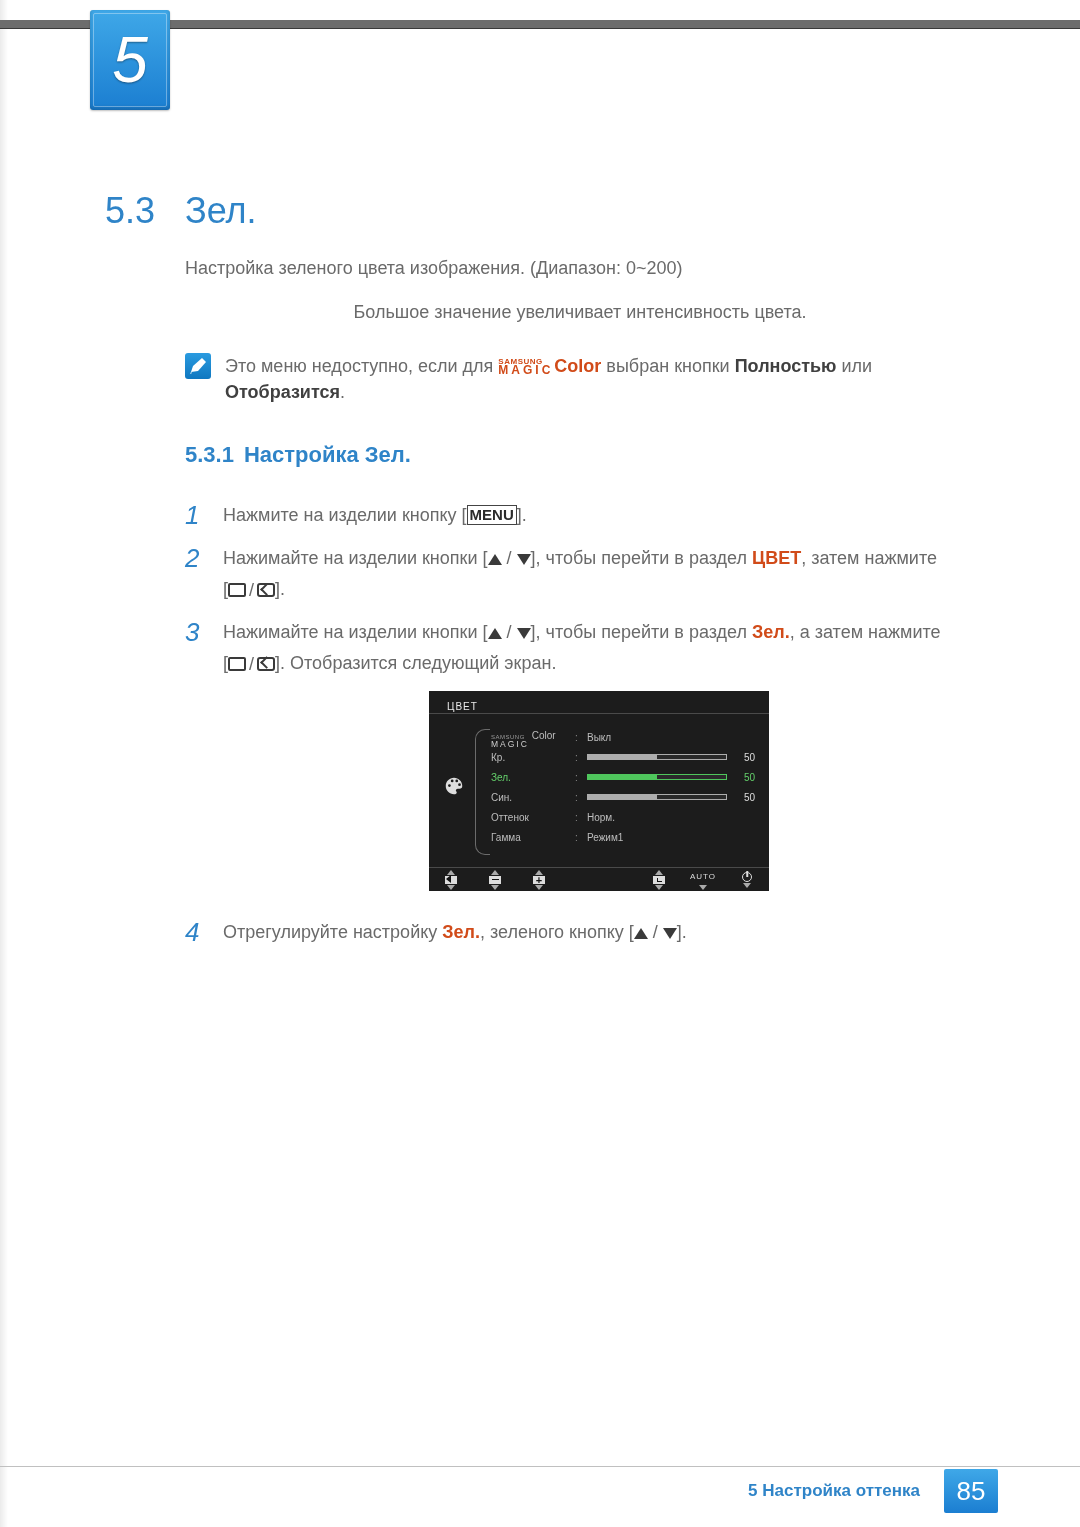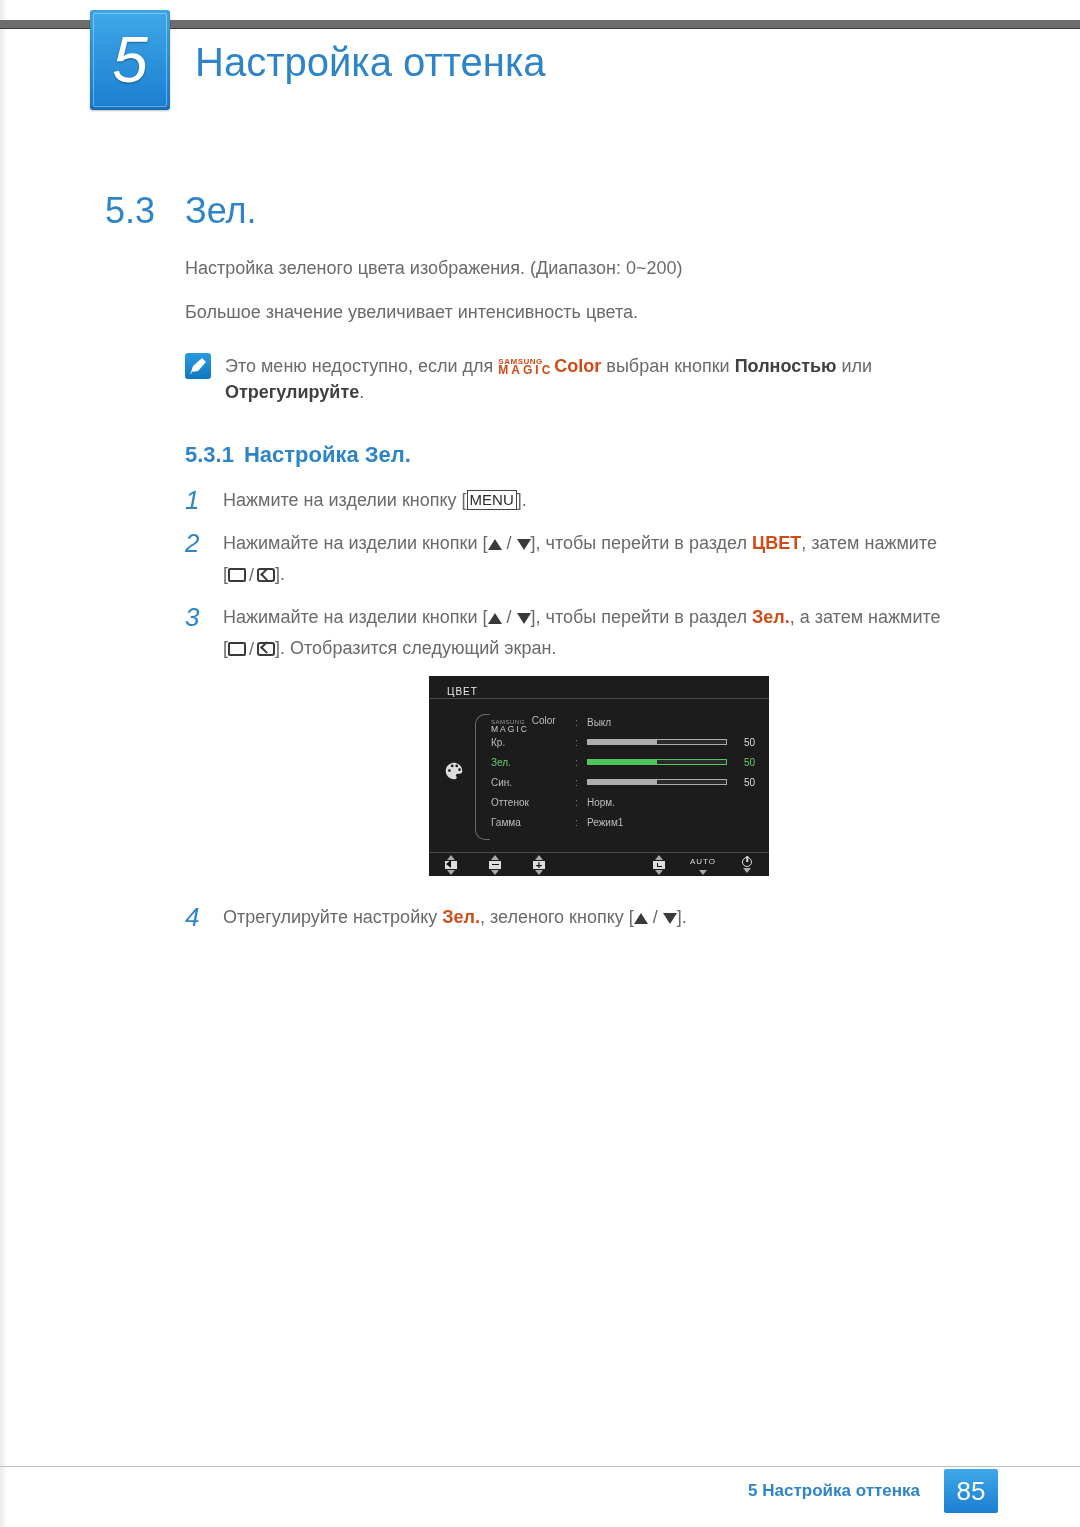--- a/index.html
+++ b/index.html
@@ -104,7 +104,6 @@
 <div class="chapter-badge">
   <span class="num">5</span>
 </div>
-<div class="chapter-title">Настройка оттенка</div>
 
 <div class="section-number">5.3</div>
 <div class="section-title">Зел.</div>

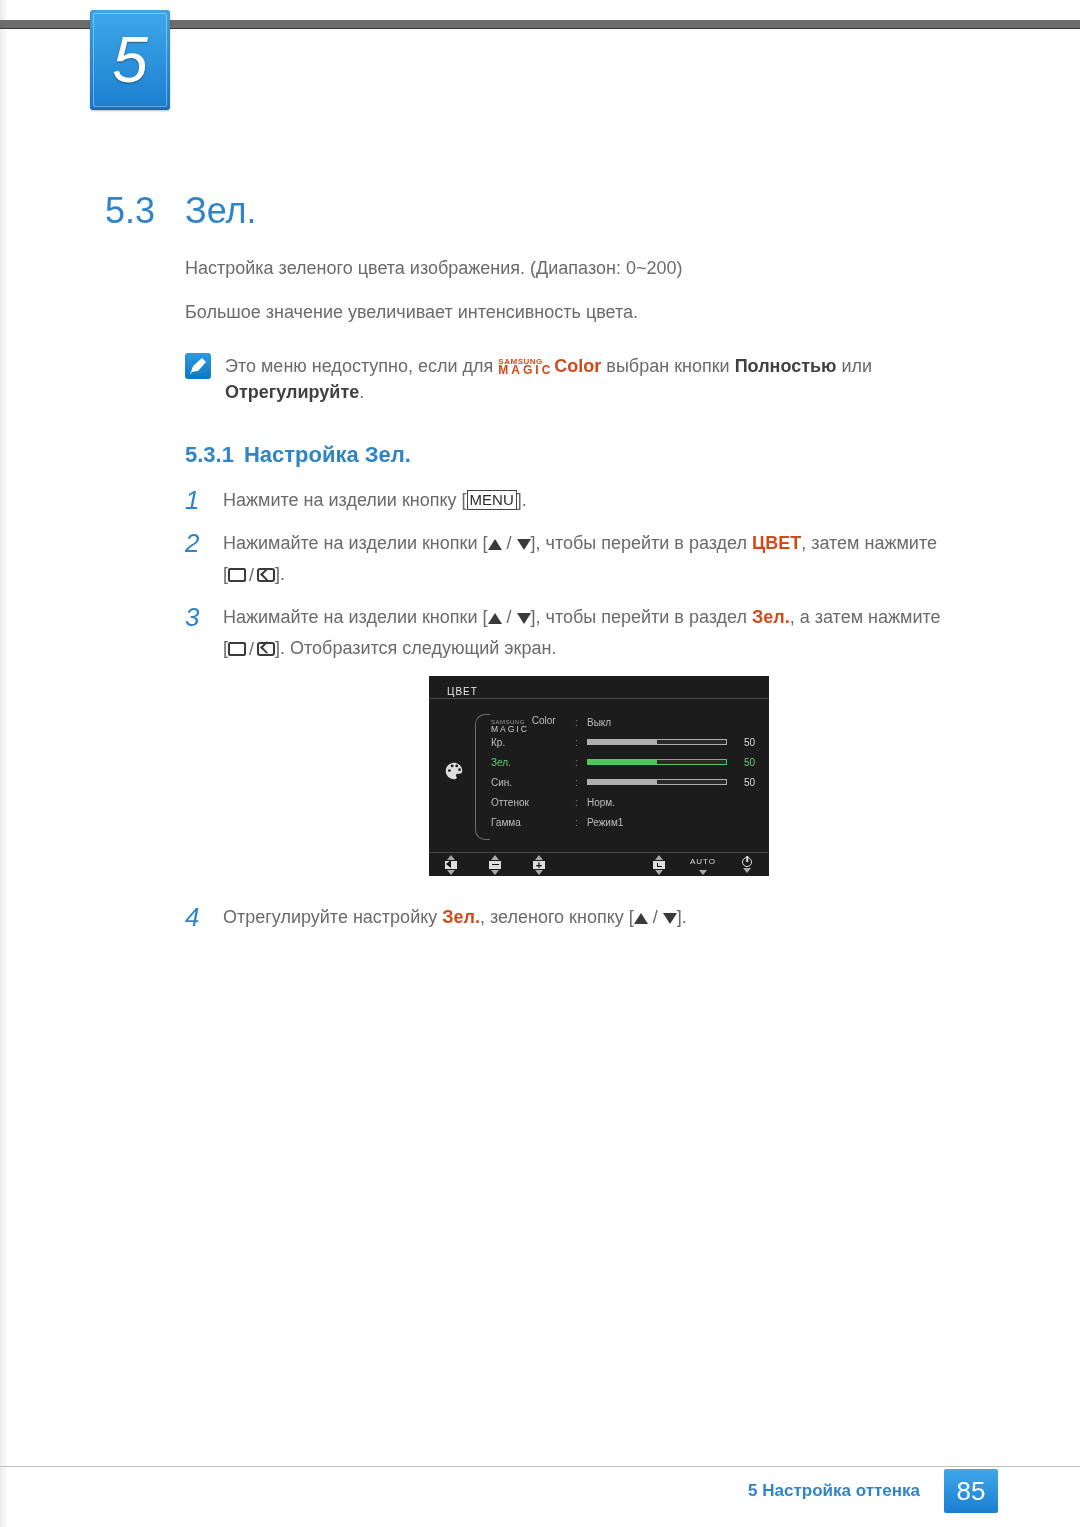--- a/index.html
+++ b/index.html
@@ -27,7 +27,7 @@
 
   .body-area { position:absolute; top:255px; left:185px; right:105px; font-size:18px; color:#6a6a6a; line-height:1.45; }
   .p1 { margin-bottom:18px; }
-  .p2 { margin-bottom:28px; }
+  .p2 { margin-bottom:28px;text-align:center; }
 
   .note-row { display:flex; align-items:flex-start; gap:14px; margin-bottom:34px; }
   .note-icon { width:26px; height:26px; background: linear-gradient(#2a9be0,#0f77c0); border-radius:3px; display:flex; align-items:center; justify-content:center; }

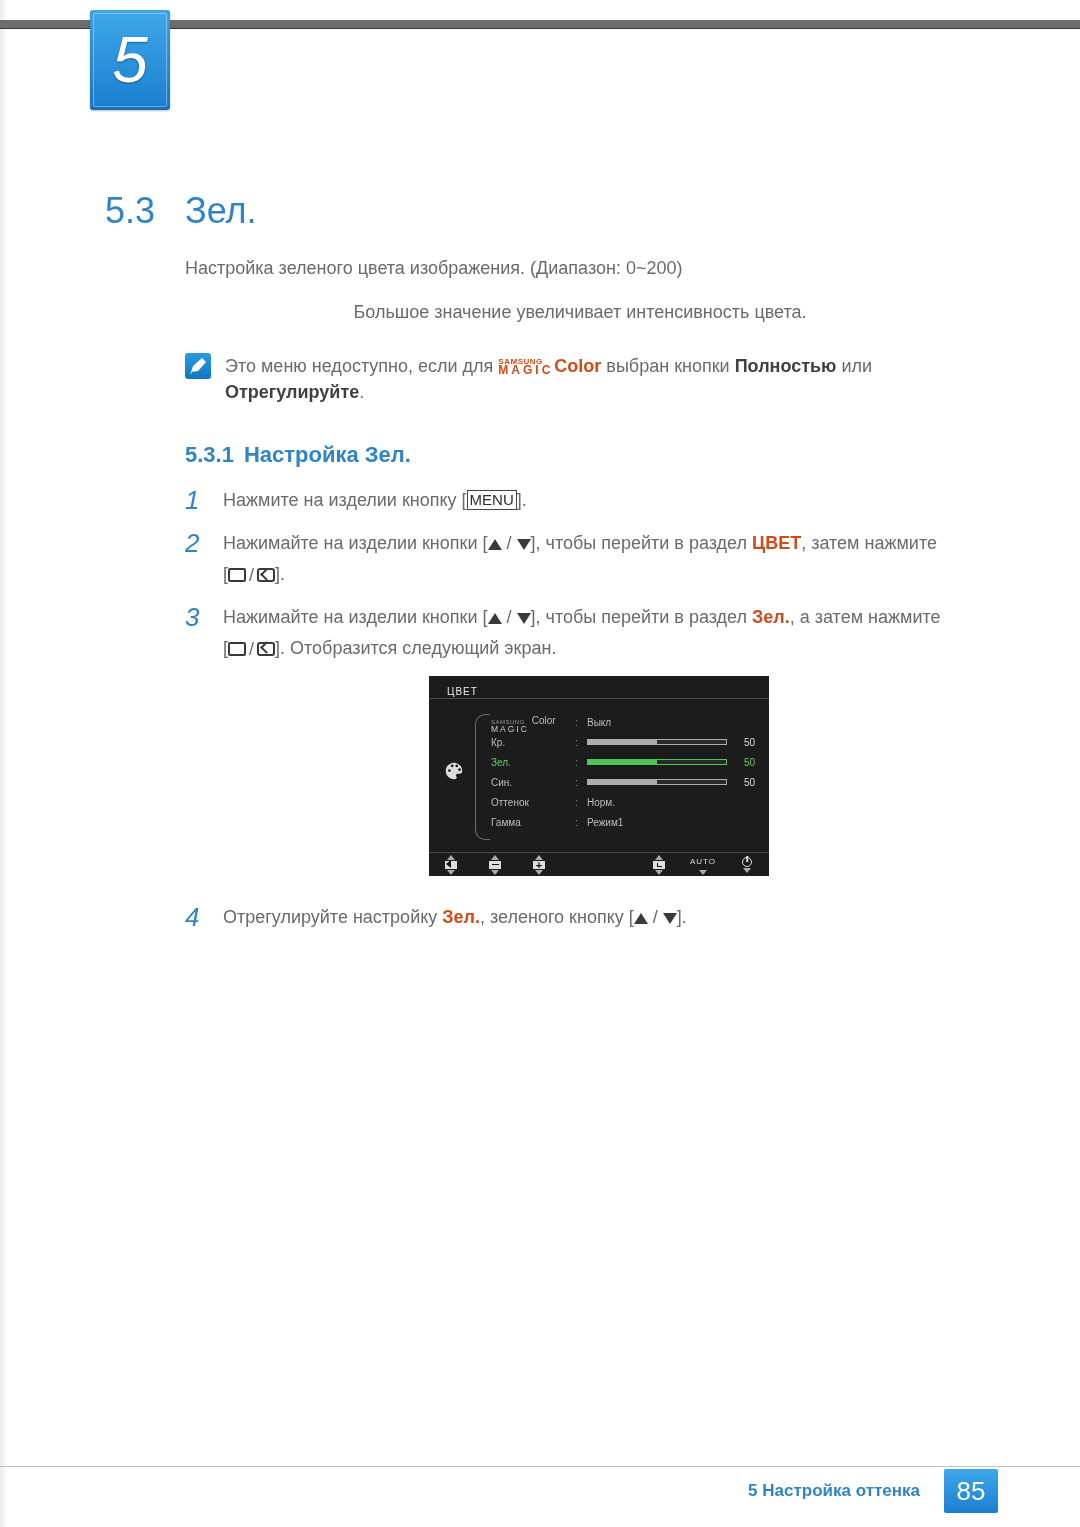--- a/index.html
+++ b/index.html
@@ -123,7 +123,7 @@
       <span>Это меню недоступно, если для </span><span class="magic-stack">
             <span class="magic-top">SAMSUNG</span>
             <span class="magic-bot">MAGIC</span>
-          </span><span class="orange-bold">Color</span><span> выбран кнопки </span><span class="dark-bold-orange">Полностью</span><span> или </span><span class="dark-bold-orange">Отрегулируйте</span><span>.</span>
+          </span><span class="orange-bold">Color</span><span> выбран кнопки </span><span class="dark-bold-orange">Полностью</span><span> или </span><span class="dark-bold-orange">Отобразится</span><span>.</span>
     </div>
   </div>
 

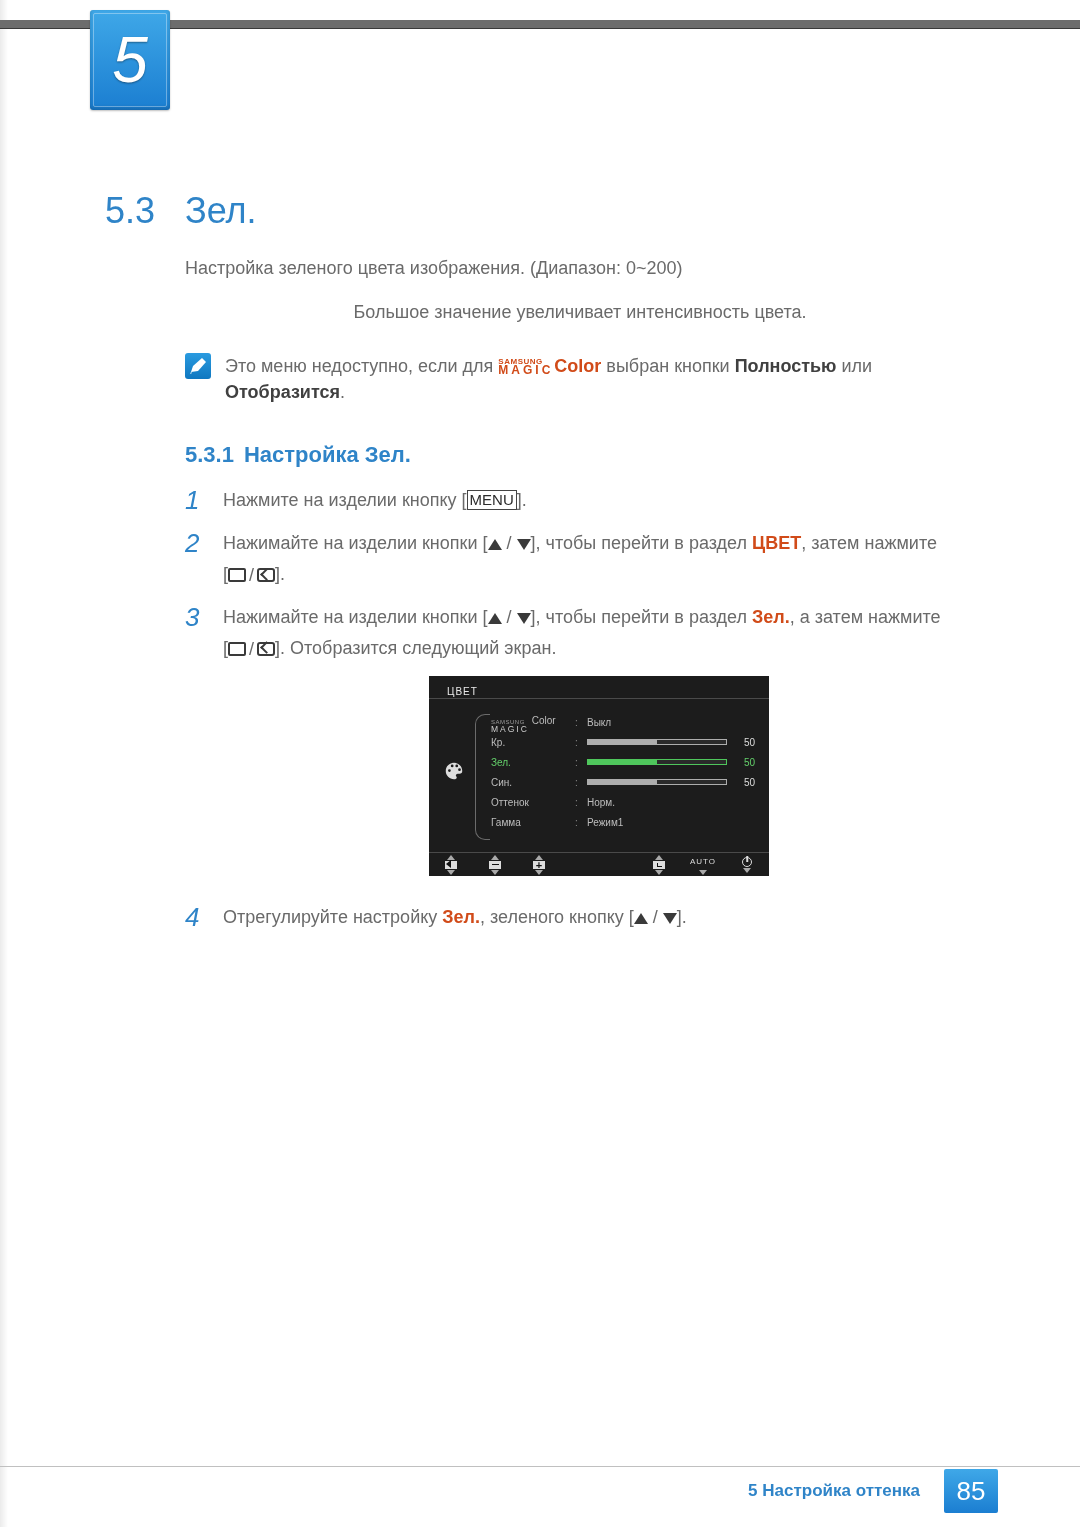--- a/index.html
+++ b/index.html
@@ -39,7 +39,7 @@
   .orange-bold{ color:#d14b19; font-weight:bold; }
   .dark-bold-orange{ color:#404040; font-weight:bold; }
 
-  .subsection { font-size:22px; color:#2f84c8; font-weight:700; margin-bottom:14px; }
+  .subsection { font-size:22px; color:#2f84c8; font-weight:700; margin-bottom:29px; }
   .subsection .subnum { margin-right:10px; }
 
   ol.steps { list-style:none; padding:0; margin:0; }

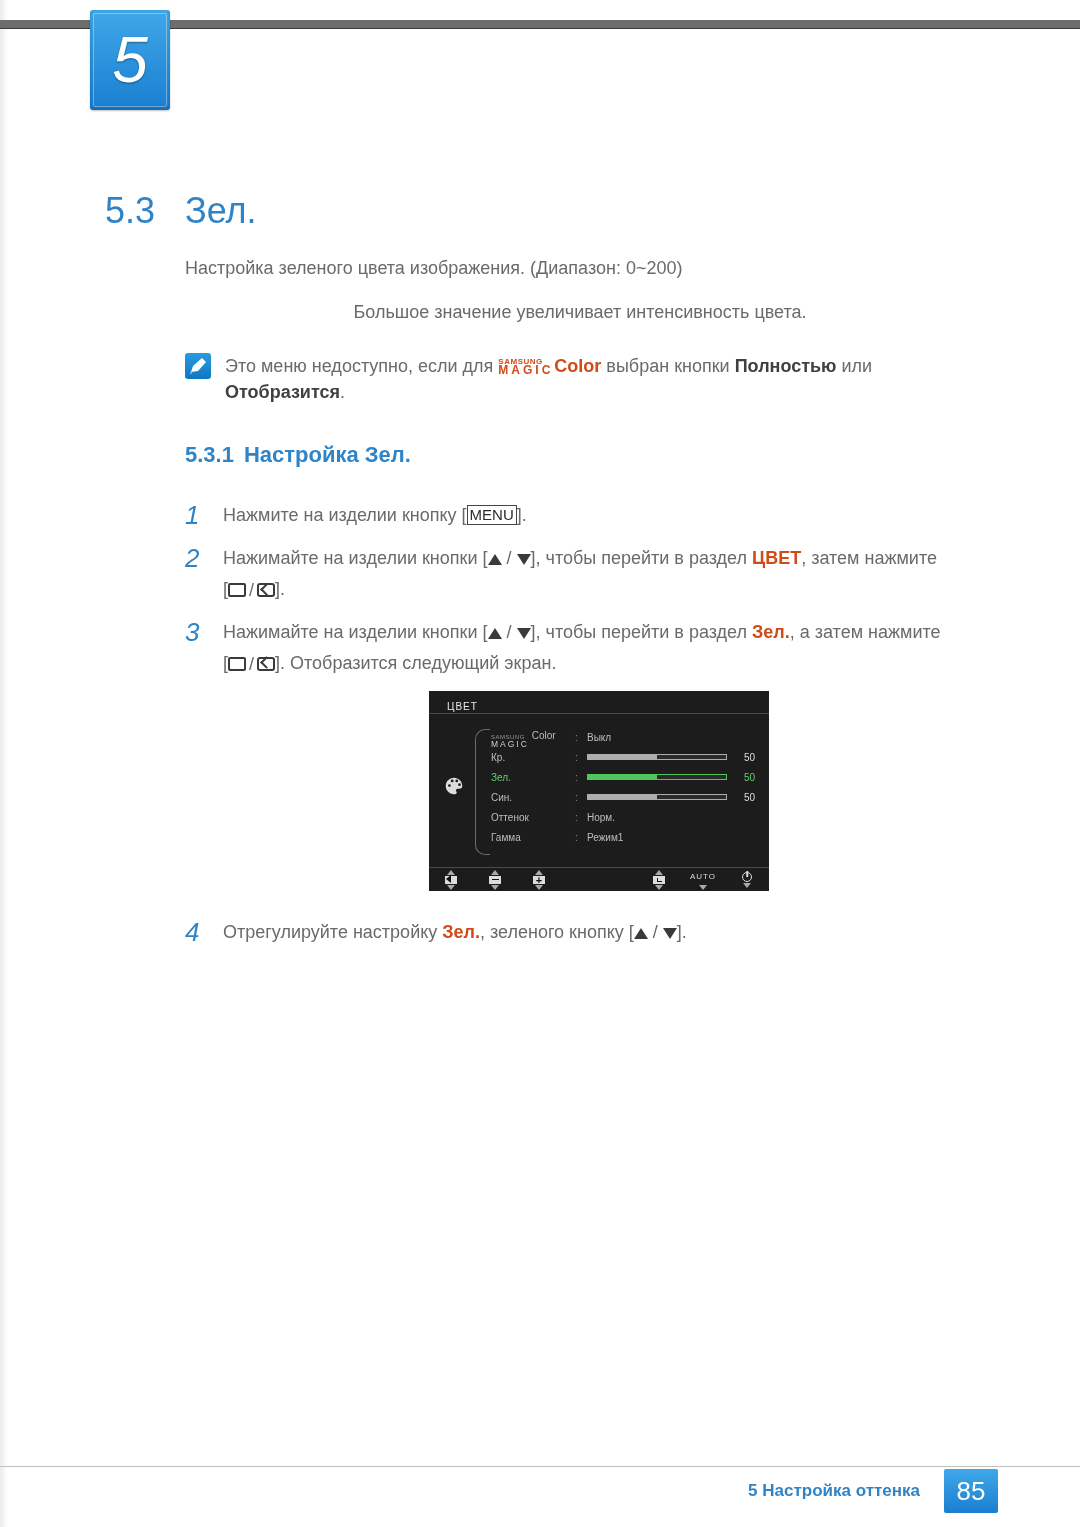--- a/index.html
+++ b/index.html
@@ -46,7 +46,7 @@
   ol.steps li { display:flex; gap:20px; margin-bottom:12px; font-size:18px; color:#6a6a6a; line-height:1.7; }
   ol.steps li .stepnum { color:#2f84c8; font-size:26px; font-style:italic; width:18px; flex:none; line-height:1.2; }
   ol.steps li .steptext { flex:1; }
-  .menu-box { display:inline-block; border:1px solid #444; padding:0 2px; font-weight:normal; color:#2b2b2b; font-size:15px; line-height:18px; vertical-align:1px;}
+  .menu-box { display:inline-block; border:1px solid #444; padding:0 2px; font-weight:bold; color:#2b2b2b; font-size:15px; line-height:18px; vertical-align:1px;}
   .tri { display:inline-block; width:0; height:0; vertical-align:-1px;}
   .tri.up { border-left:7px solid transparent; border-right:7px solid transparent; border-bottom:11px solid #3a3a3a; }
   .tri.down { border-left:7px solid transparent; border-right:7px solid transparent; border-top:11px solid #3a3a3a; }

